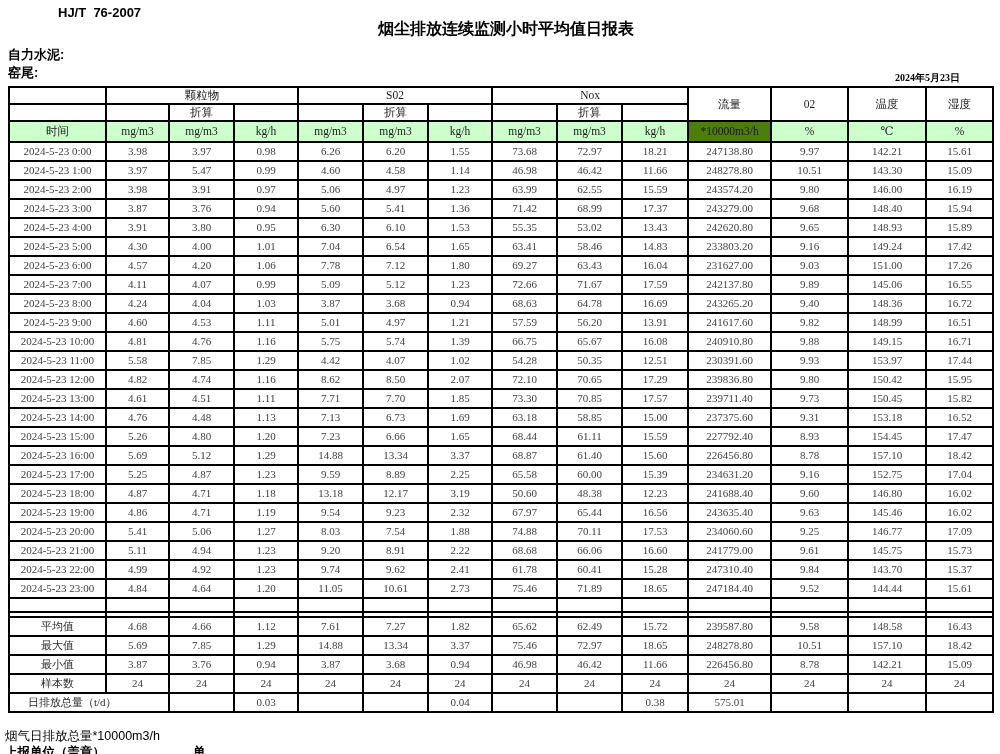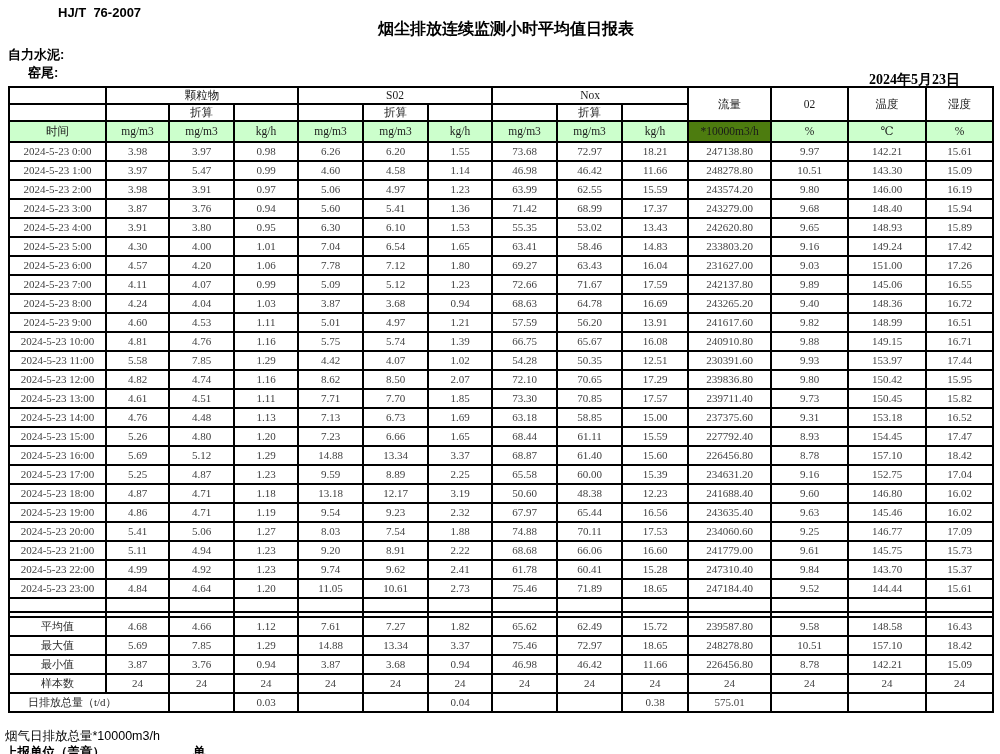--- a/index.html
+++ b/index.html
@@ -15,7 +15,7 @@
   .hdr-company{position:absolute;left:8px;top:46px;font-size:13px;font-weight:bold;
     font-family:"Liberation Sans","DejaVu Sans",sans-serif;}
   .hdr-kiln{position:absolute;left:8px;top:64px;font-size:13px;font-weight:bold;
-    font-family:"Liberation Sans","DejaVu Sans",sans-serif;margin-left:20px;}
+    font-family:"Liberation Sans","DejaVu Sans",sans-serif;}
   .hdr-date{position:absolute;right:40px;top:71px;font-size:14px;font-weight:bold;margin-left:16px;}
 
   table.rpt{

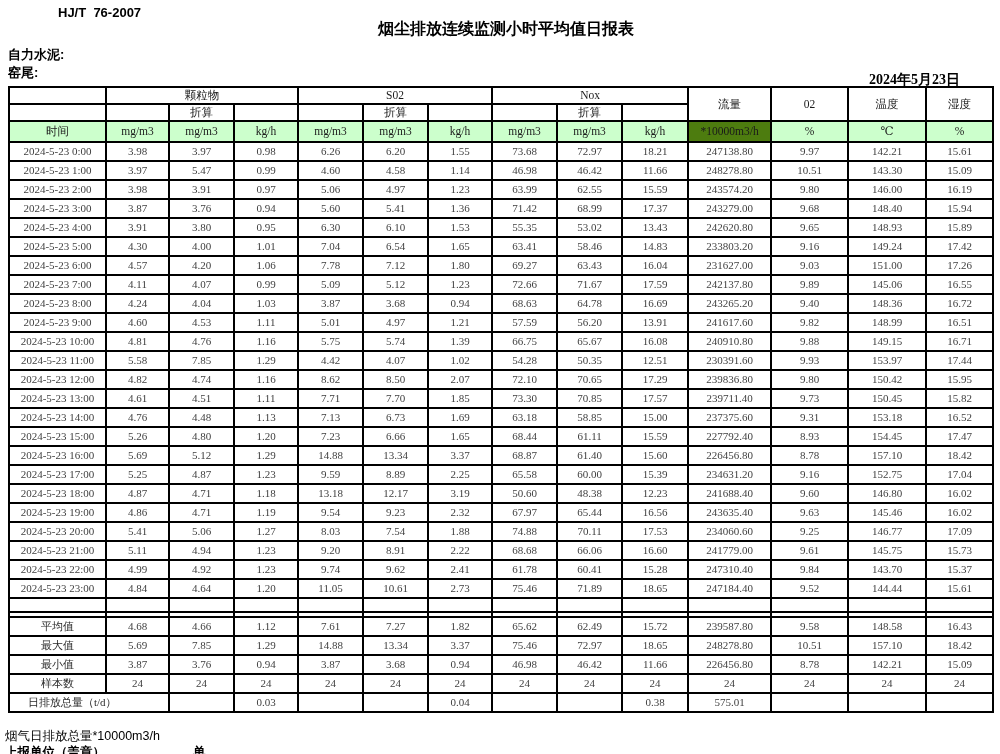--- a/index.html
+++ b/index.html
@@ -16,7 +16,7 @@
     font-family:"Liberation Sans","DejaVu Sans",sans-serif;}
   .hdr-kiln{position:absolute;left:8px;top:64px;font-size:13px;font-weight:bold;
     font-family:"Liberation Sans","DejaVu Sans",sans-serif;}
-  .hdr-date{position:absolute;right:40px;top:71px;font-size:14px;font-weight:bold;margin-left:16px;}
+  .hdr-date{position:absolute;right:40px;top:71px;font-size:10px;font-weight:bold;margin-left:16px;}
 
   table.rpt{
     position:absolute;left:8px;top:86px;width:984px;

